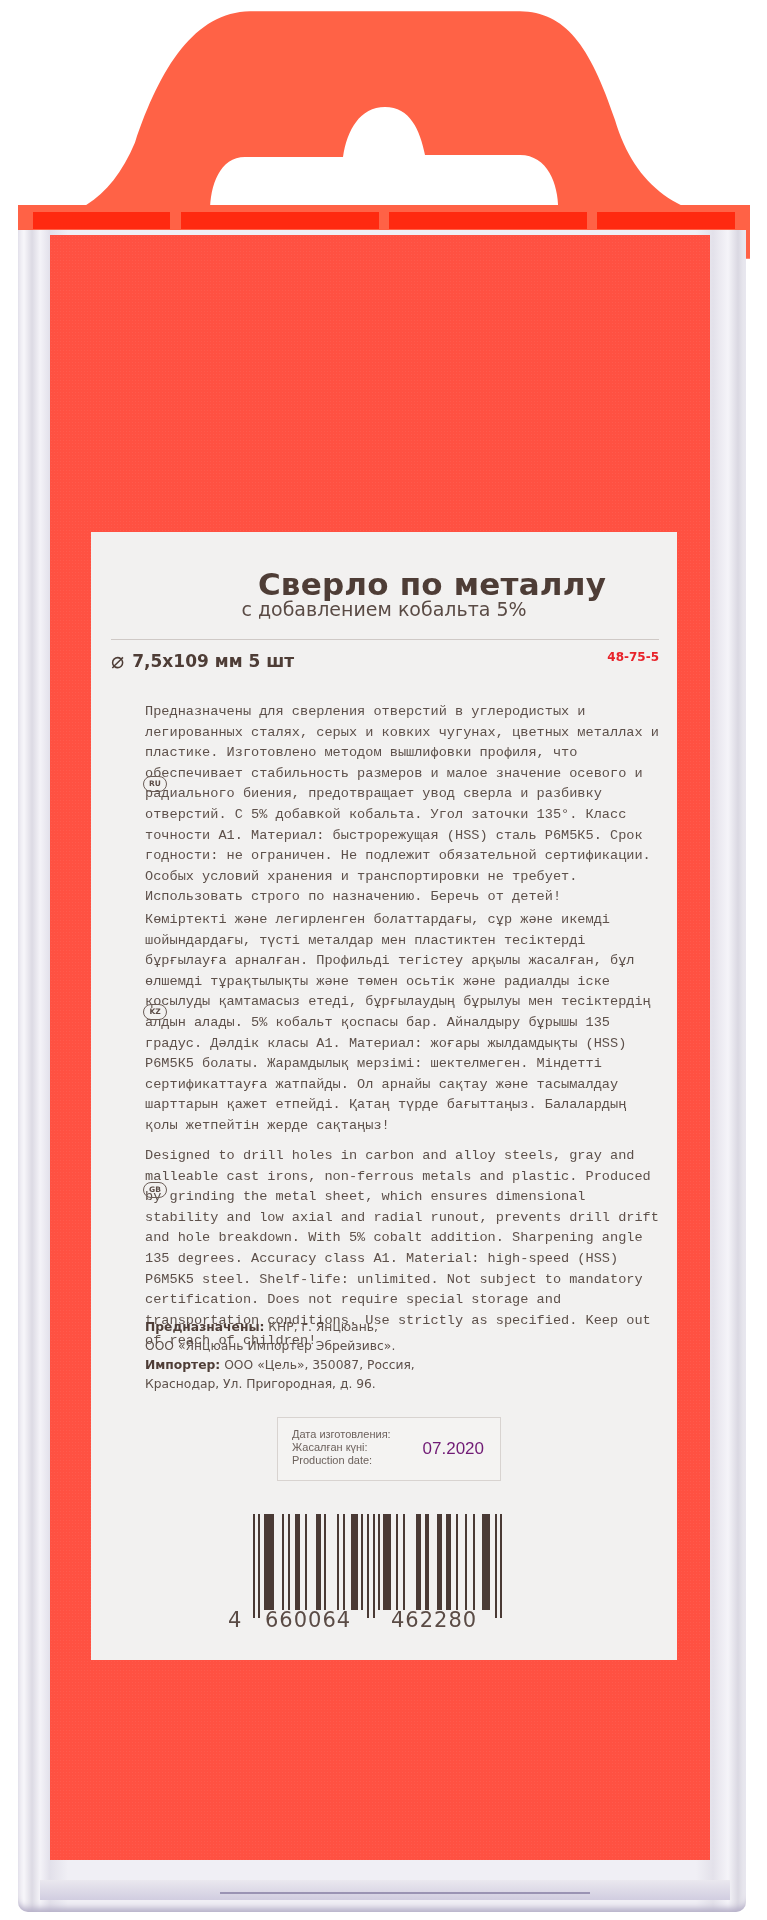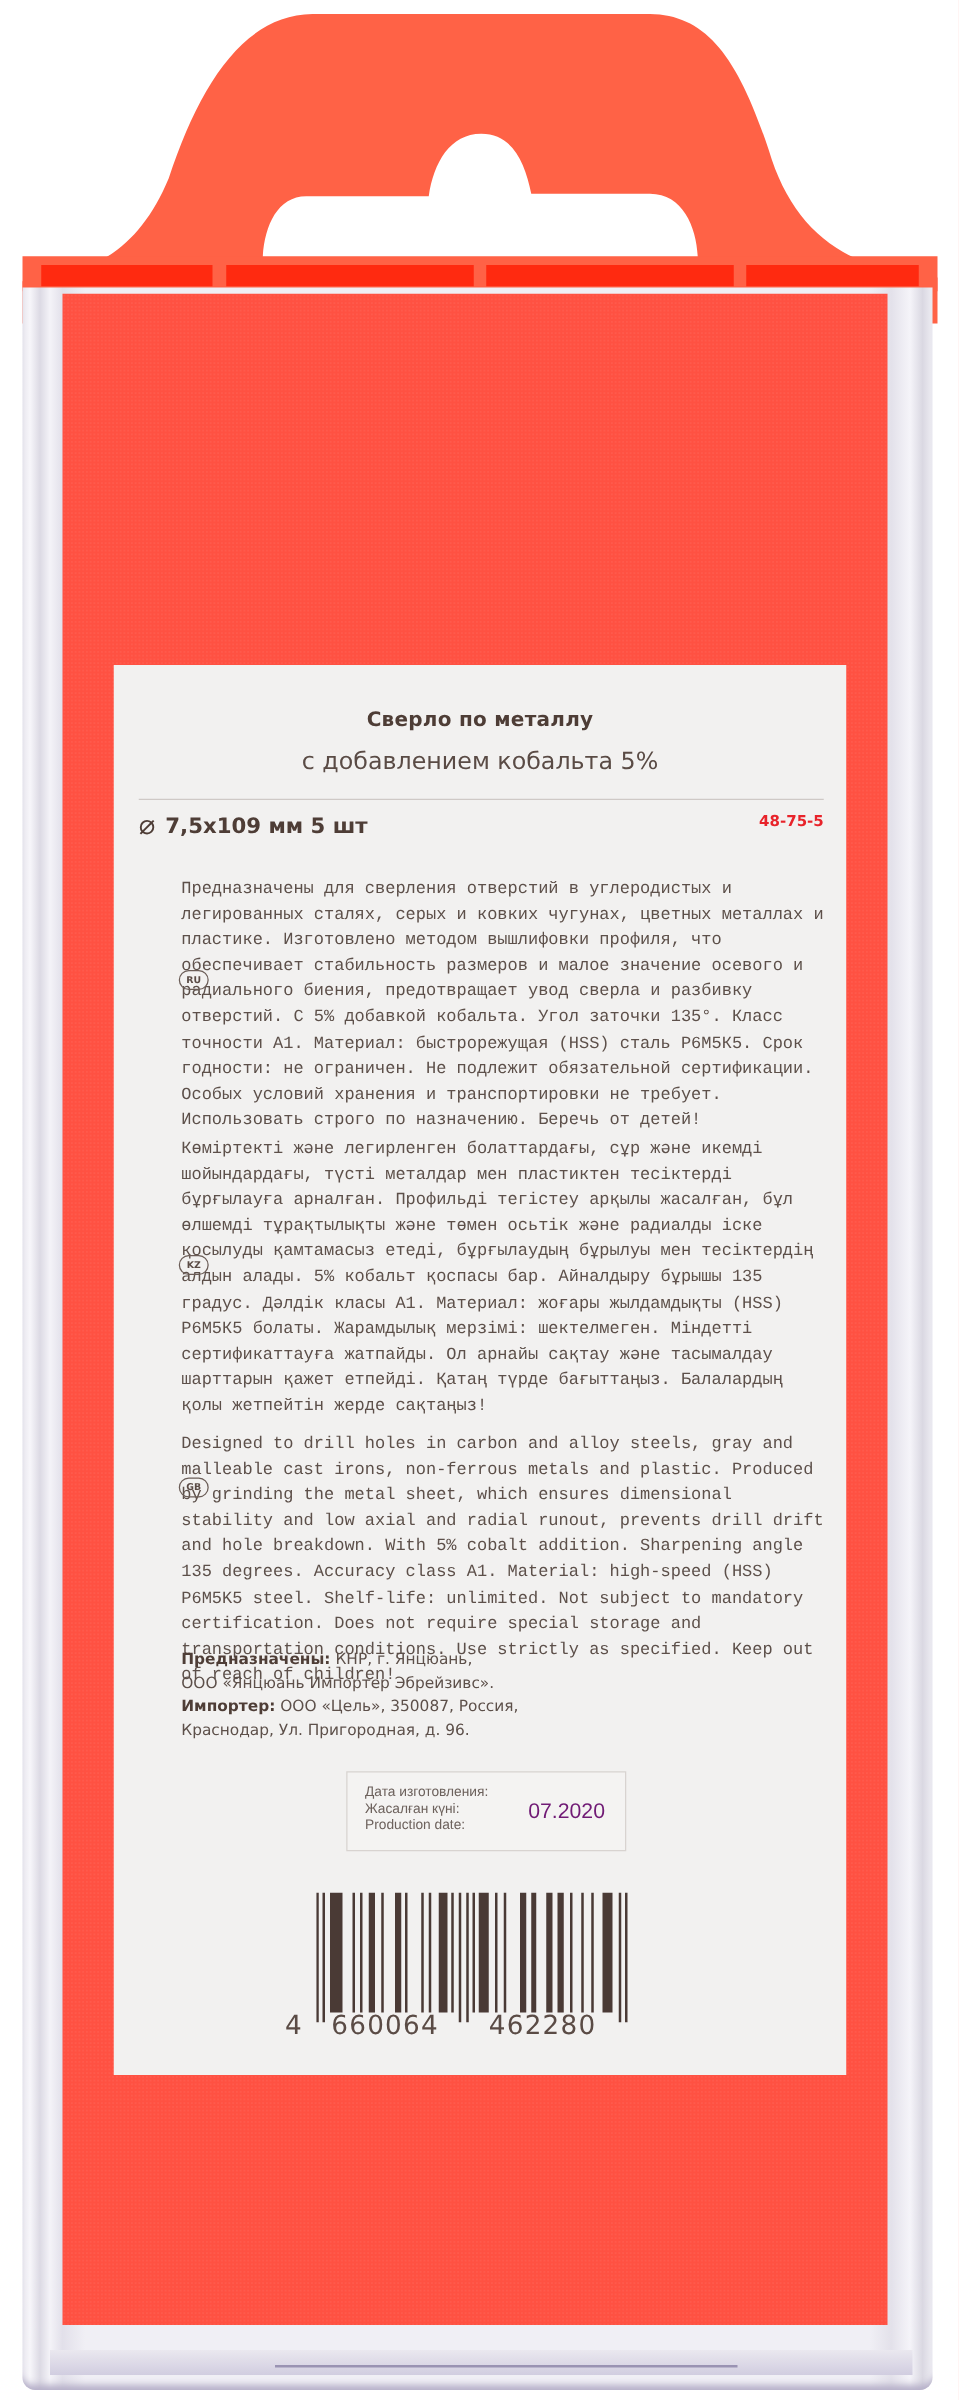--- a/index.html
+++ b/index.html
@@ -13,7 +13,7 @@
   .panel{position:absolute;left:50px;top:235px;width:660px;height:1625px;background:#ff5142;
     background-image:radial-gradient(rgba(255,255,255,.05) 1px,transparent 1px);background-size:3px 3px;}
   .label{position:absolute;left:91px;top:532px;width:586px;height:1128px;background:#f2f1f0;color:#5a4b45;}
-  .title{position:absolute;left:0;width:100%;top:34px;text-align:center;font-size:16px;font-weight:bold;color:#4e3d36;letter-spacing:.2px;}
+  .title{position:absolute;left:0;width:100%;top:34px;text-align:center;font-size:31px;font-weight:bold;color:#4e3d36;letter-spacing:.2px;padding-left:48px;}
   .subtitle{position:absolute;left:0;width:100%;top:66px;text-align:center;font-size:19px;color:#5a4b45;}
   .divider{position:absolute;left:20px;right:18px;top:107px;height:1px;background:#cfc9c6;}
   .spec{position:absolute;left:20px;top:118px;font-size:17px;font-weight:bold;color:#4e3d36;display:flex;align-items:center;gap:8px;}

